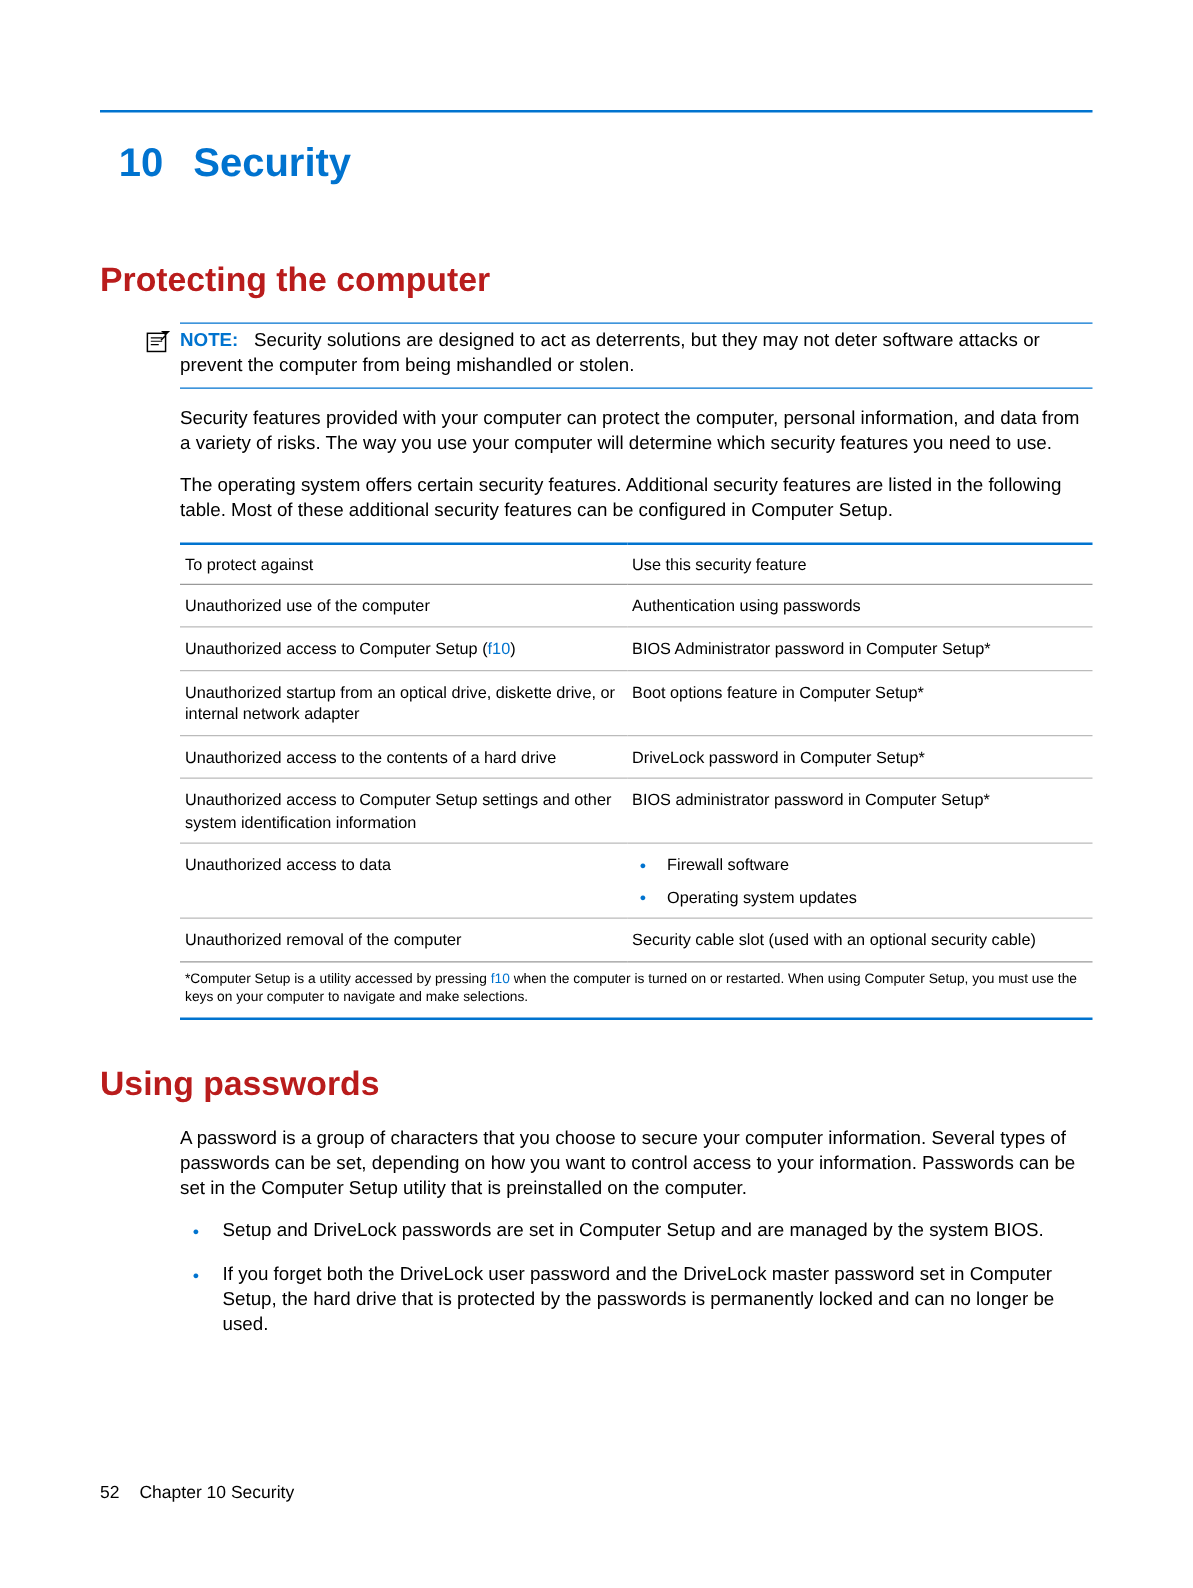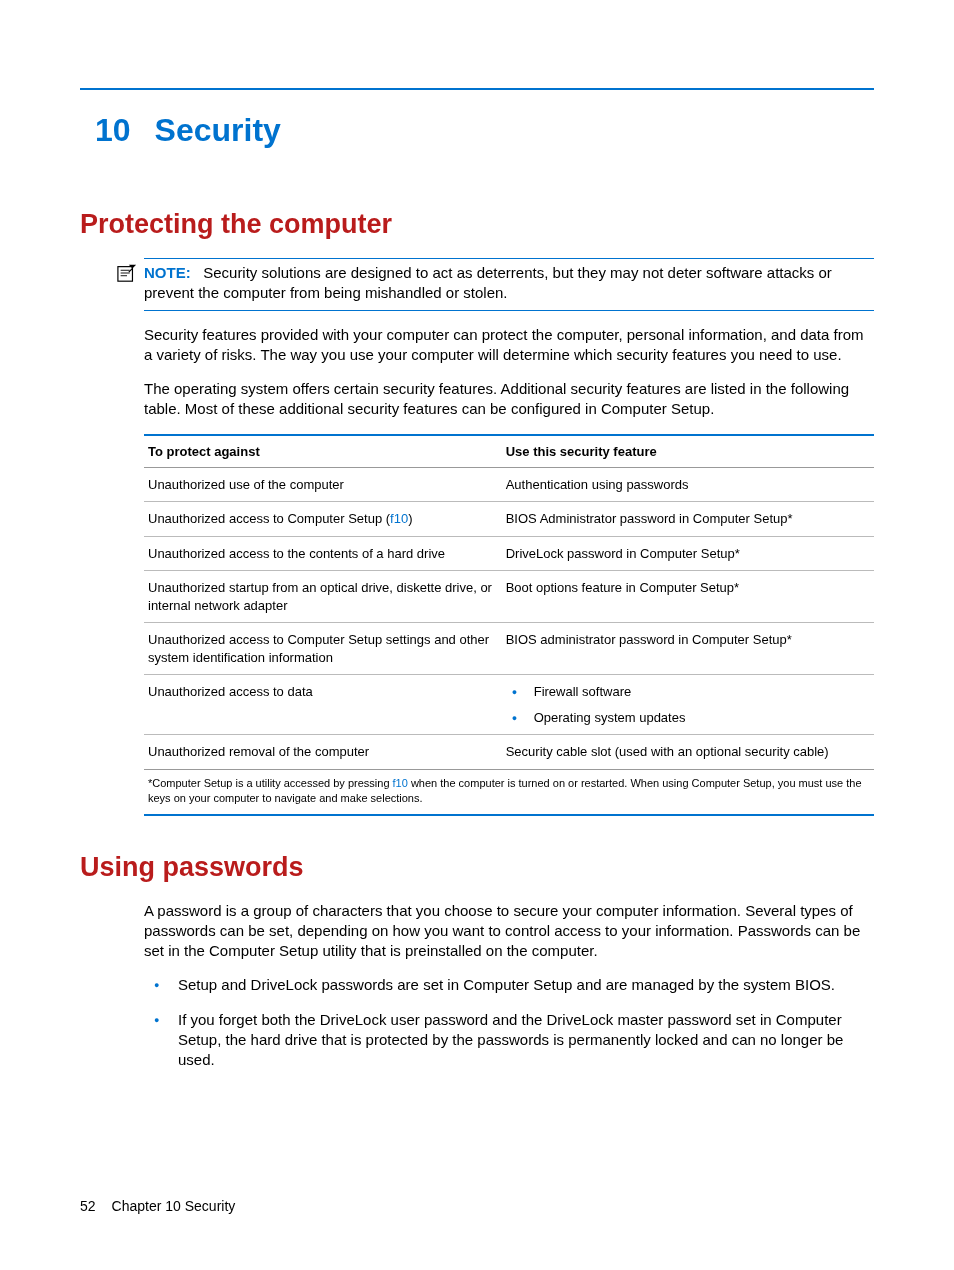--- a/index.html
+++ b/index.html
@@ -71,7 +71,7 @@
   }
   table.sec-table thead th {
     text-align: left;
-    font-weight: bold;
+    font-weight: normal;
     padding: 8px 4px 8px 4px;
     border-top: 2px solid #0073cf;
     border-bottom: 1px solid #999;

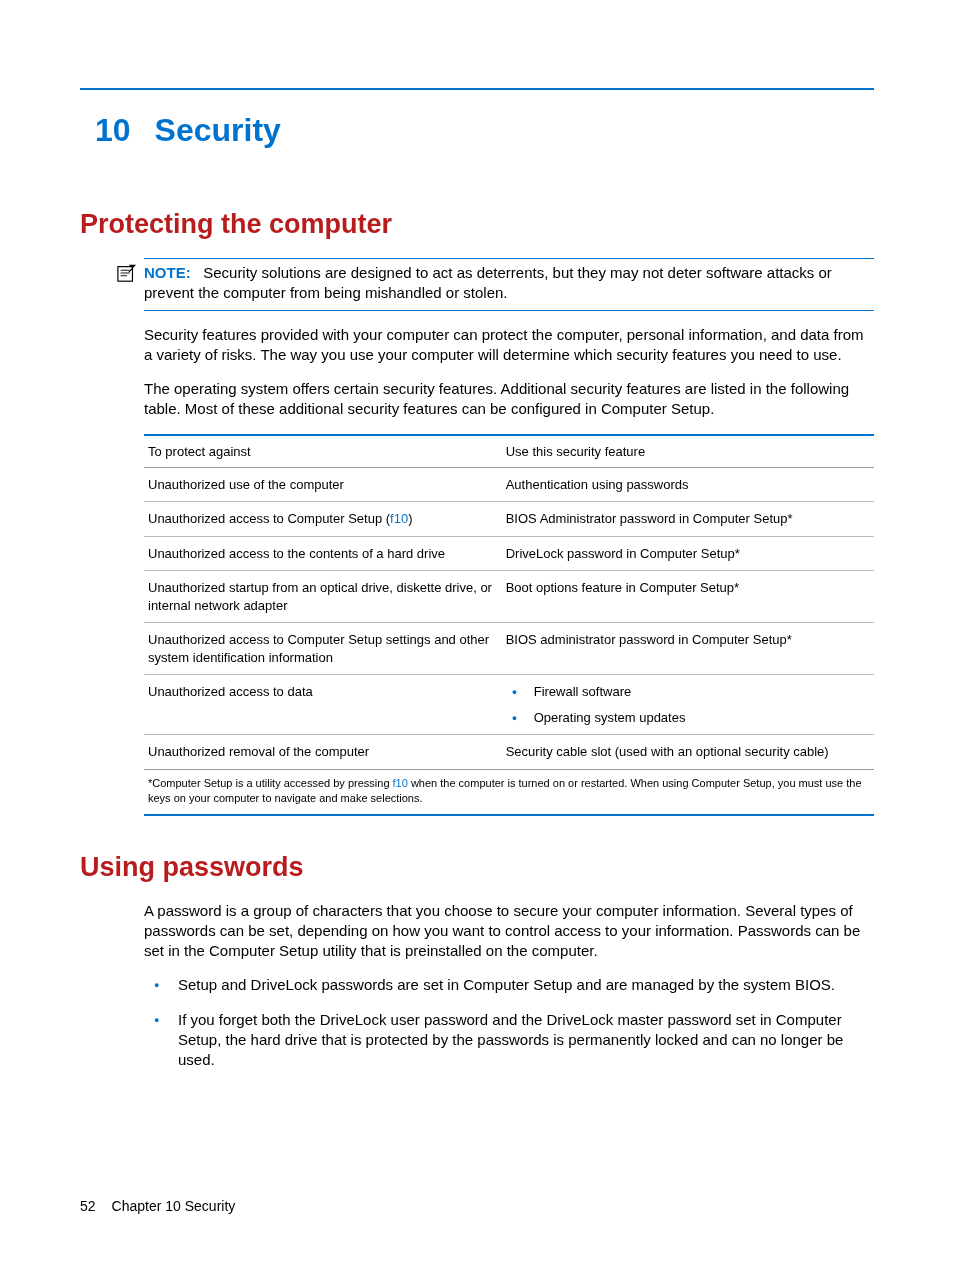--- a/index.html
+++ b/index.html
@@ -189,12 +189,12 @@
           <td>BIOS Administrator password in Computer Setup*</td>
         </tr>
         <tr>
+          <td>Unauthorized startup from an optical drive, diskette drive, or internal network adapter</td>
+          <td>Boot options feature in Computer Setup*</td>
+        </tr>
+        <tr>
           <td>Unauthorized access to the contents of a hard drive</td>
           <td>DriveLock password in Computer Setup*</td>
-        </tr>
-        <tr>
-          <td>Unauthorized startup from an optical drive, diskette drive, or internal network adapter</td>
-          <td>Boot options feature in Computer Setup*</td>
         </tr>
         <tr>
           <td>Unauthorized access to Computer Setup settings and other system identification information</td>

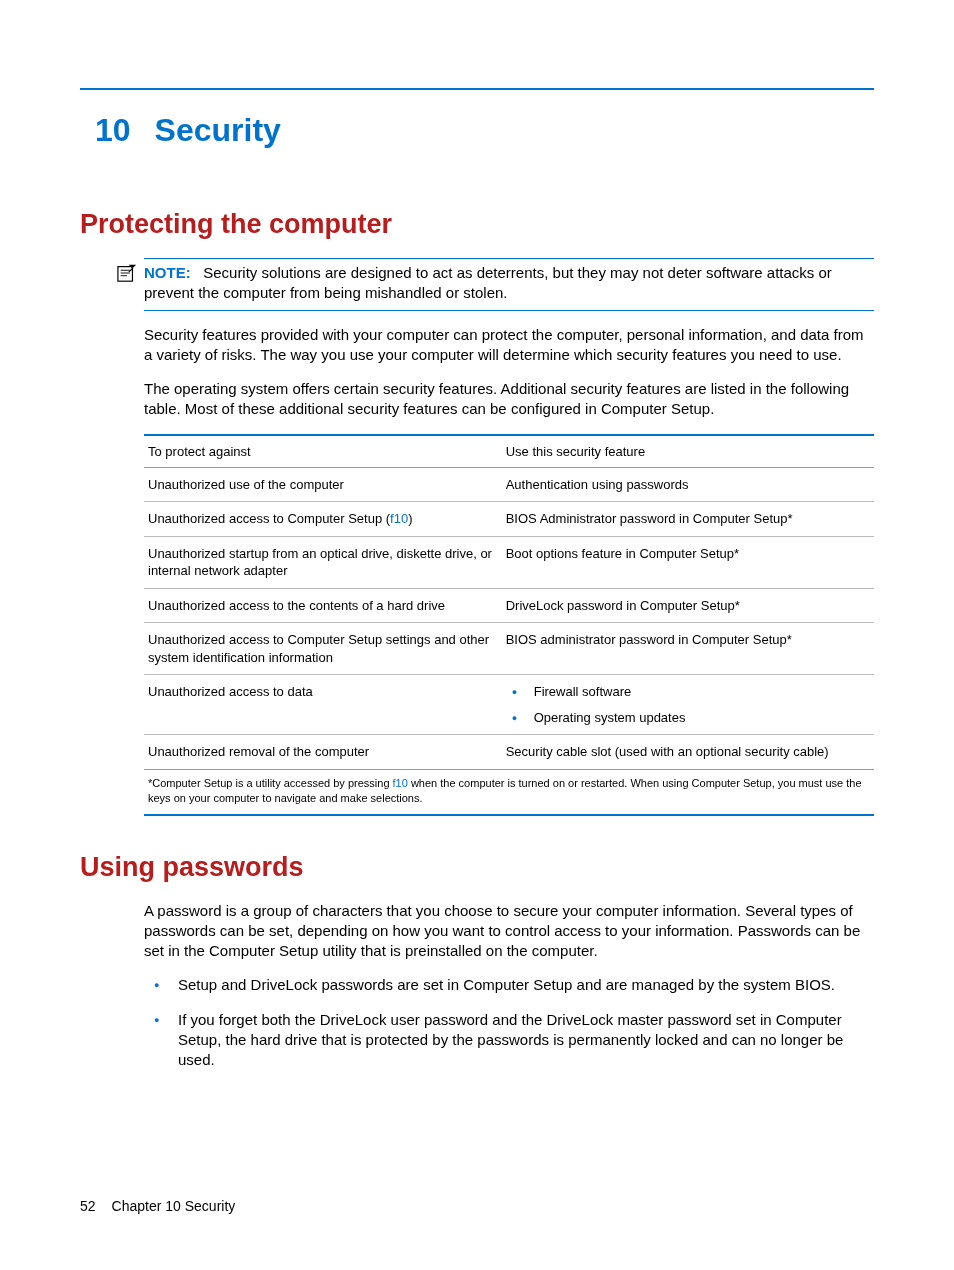--- a/index.html
+++ b/index.html
@@ -134,7 +134,7 @@
   }
   .footer {
     position: absolute;
-    bottom: 56px;
+    bottom: 69px;
     left: 80px;
     font-size: 14px;
   }

